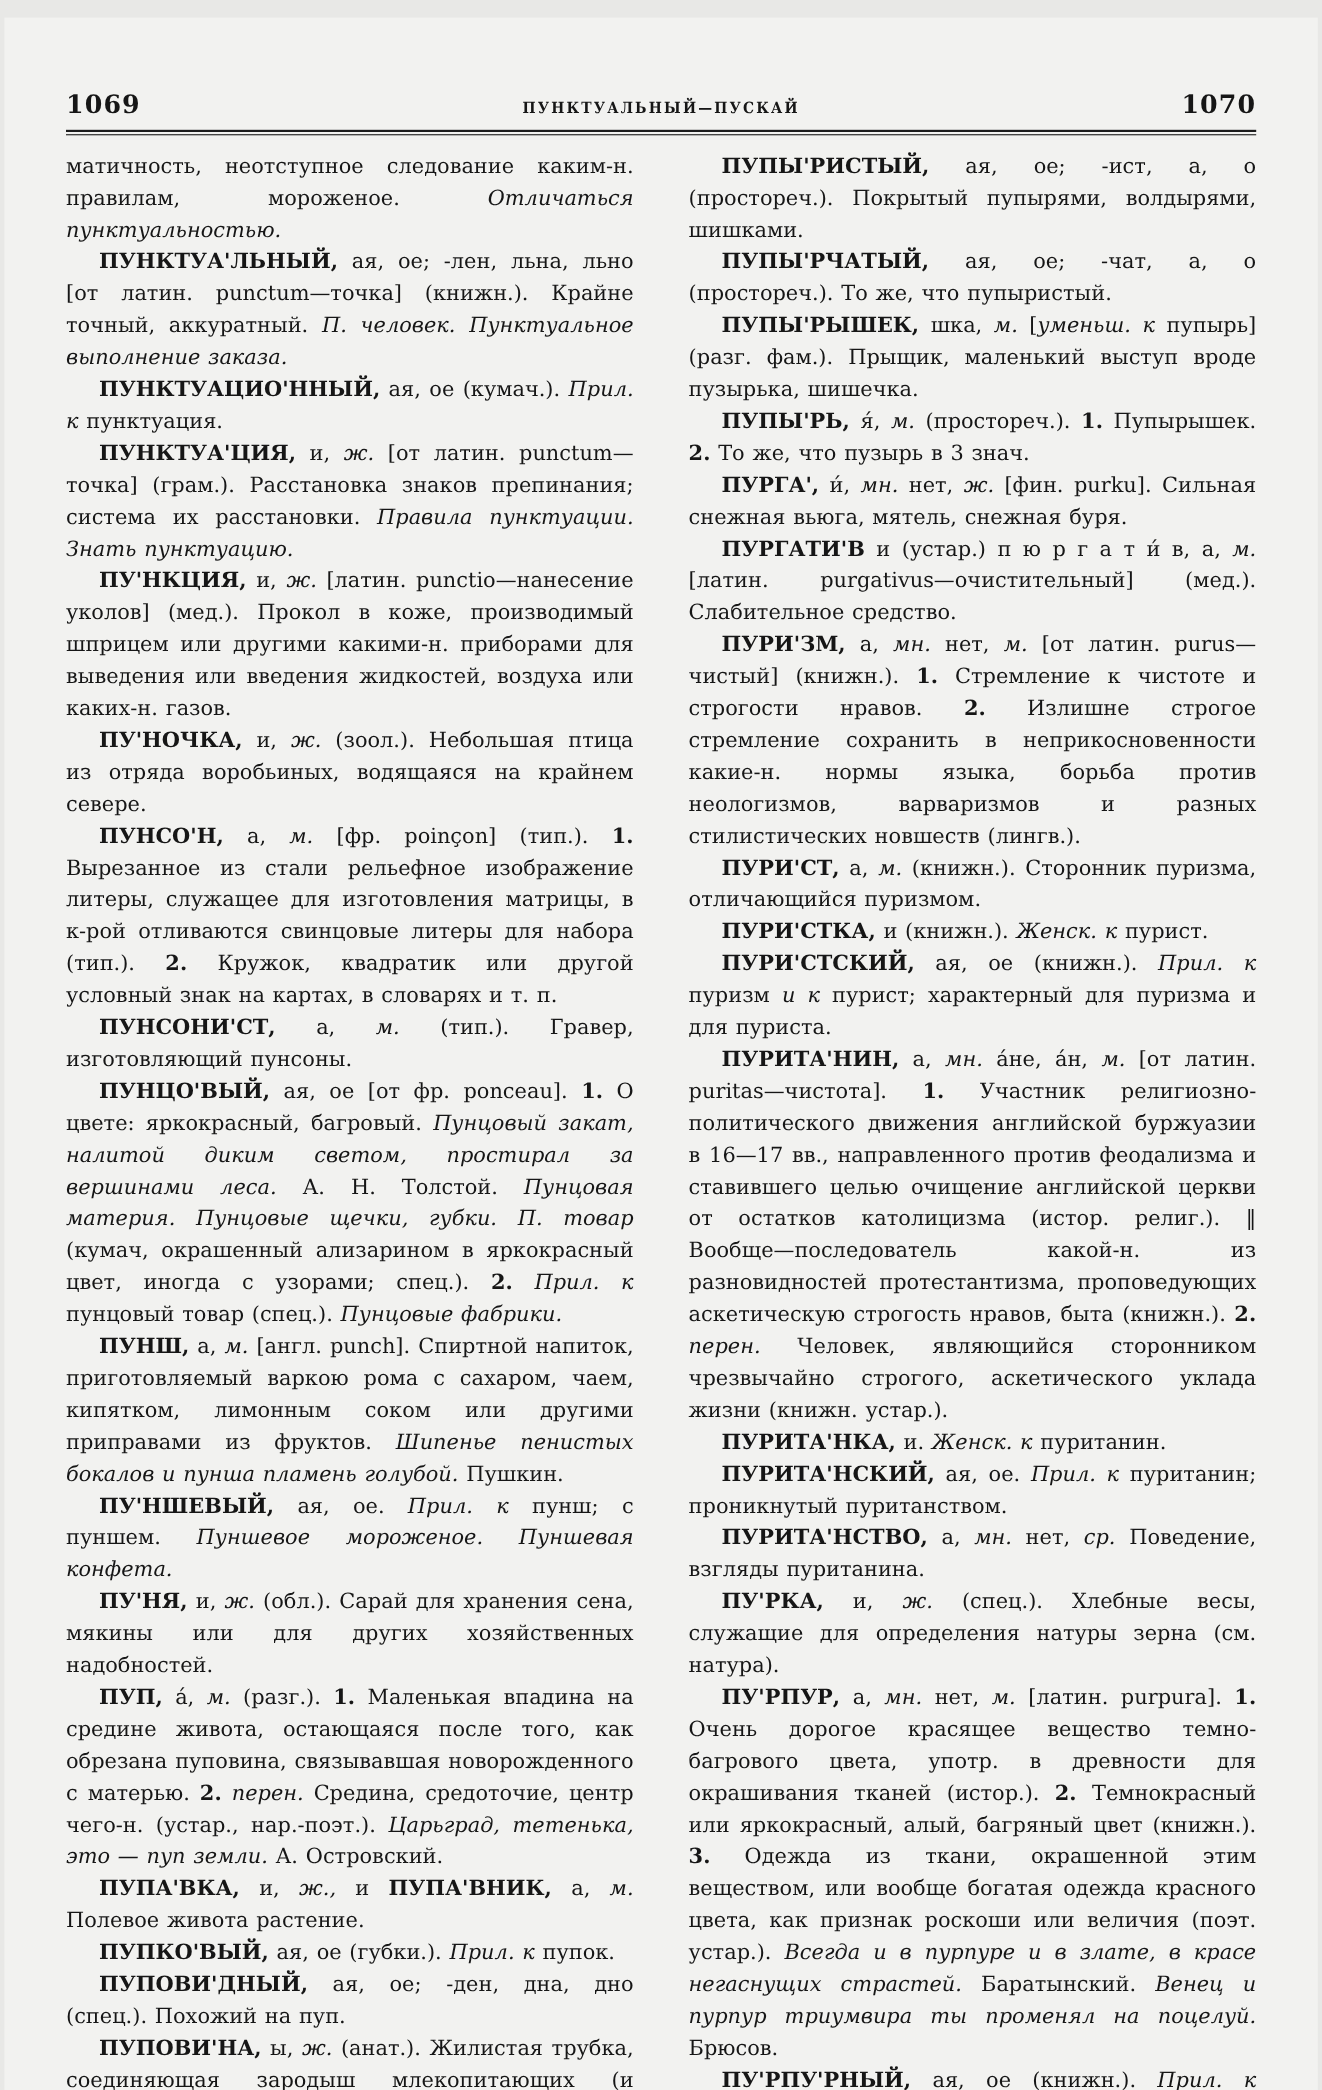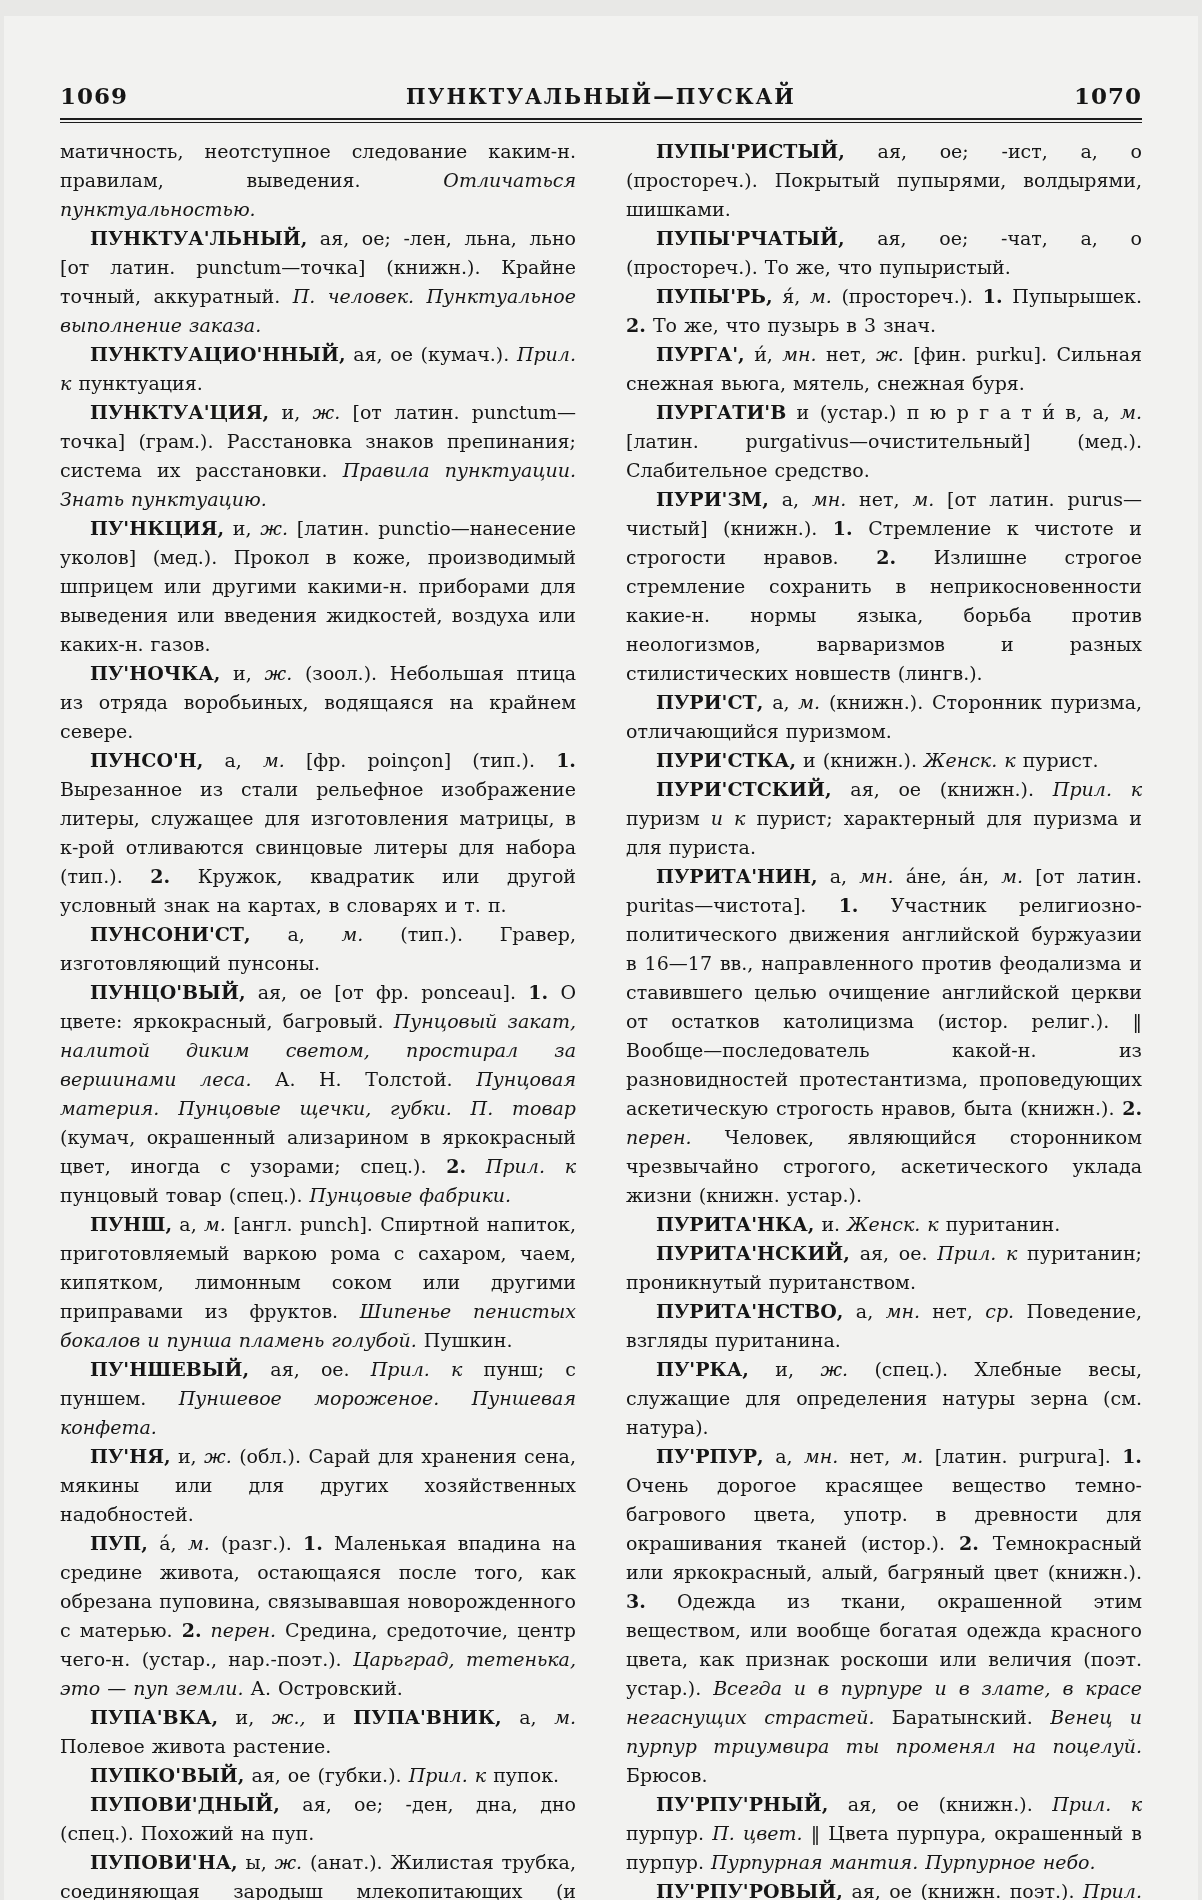--- a/index.html
+++ b/index.html
@@ -24,7 +24,7 @@
     margin-bottom: 9px;
   }
   .pageno { font-size: 23px; letter-spacing: 1px; }
-  .running-title { font-size: 23px; letter-spacing: 2px; font-stretch: condensed; }
+  .running-title { font-size: 14px; letter-spacing: 2px; font-stretch: condensed; }
   .rule {
     height: 2px;
     border-top: 2px solid #1c1c1c;

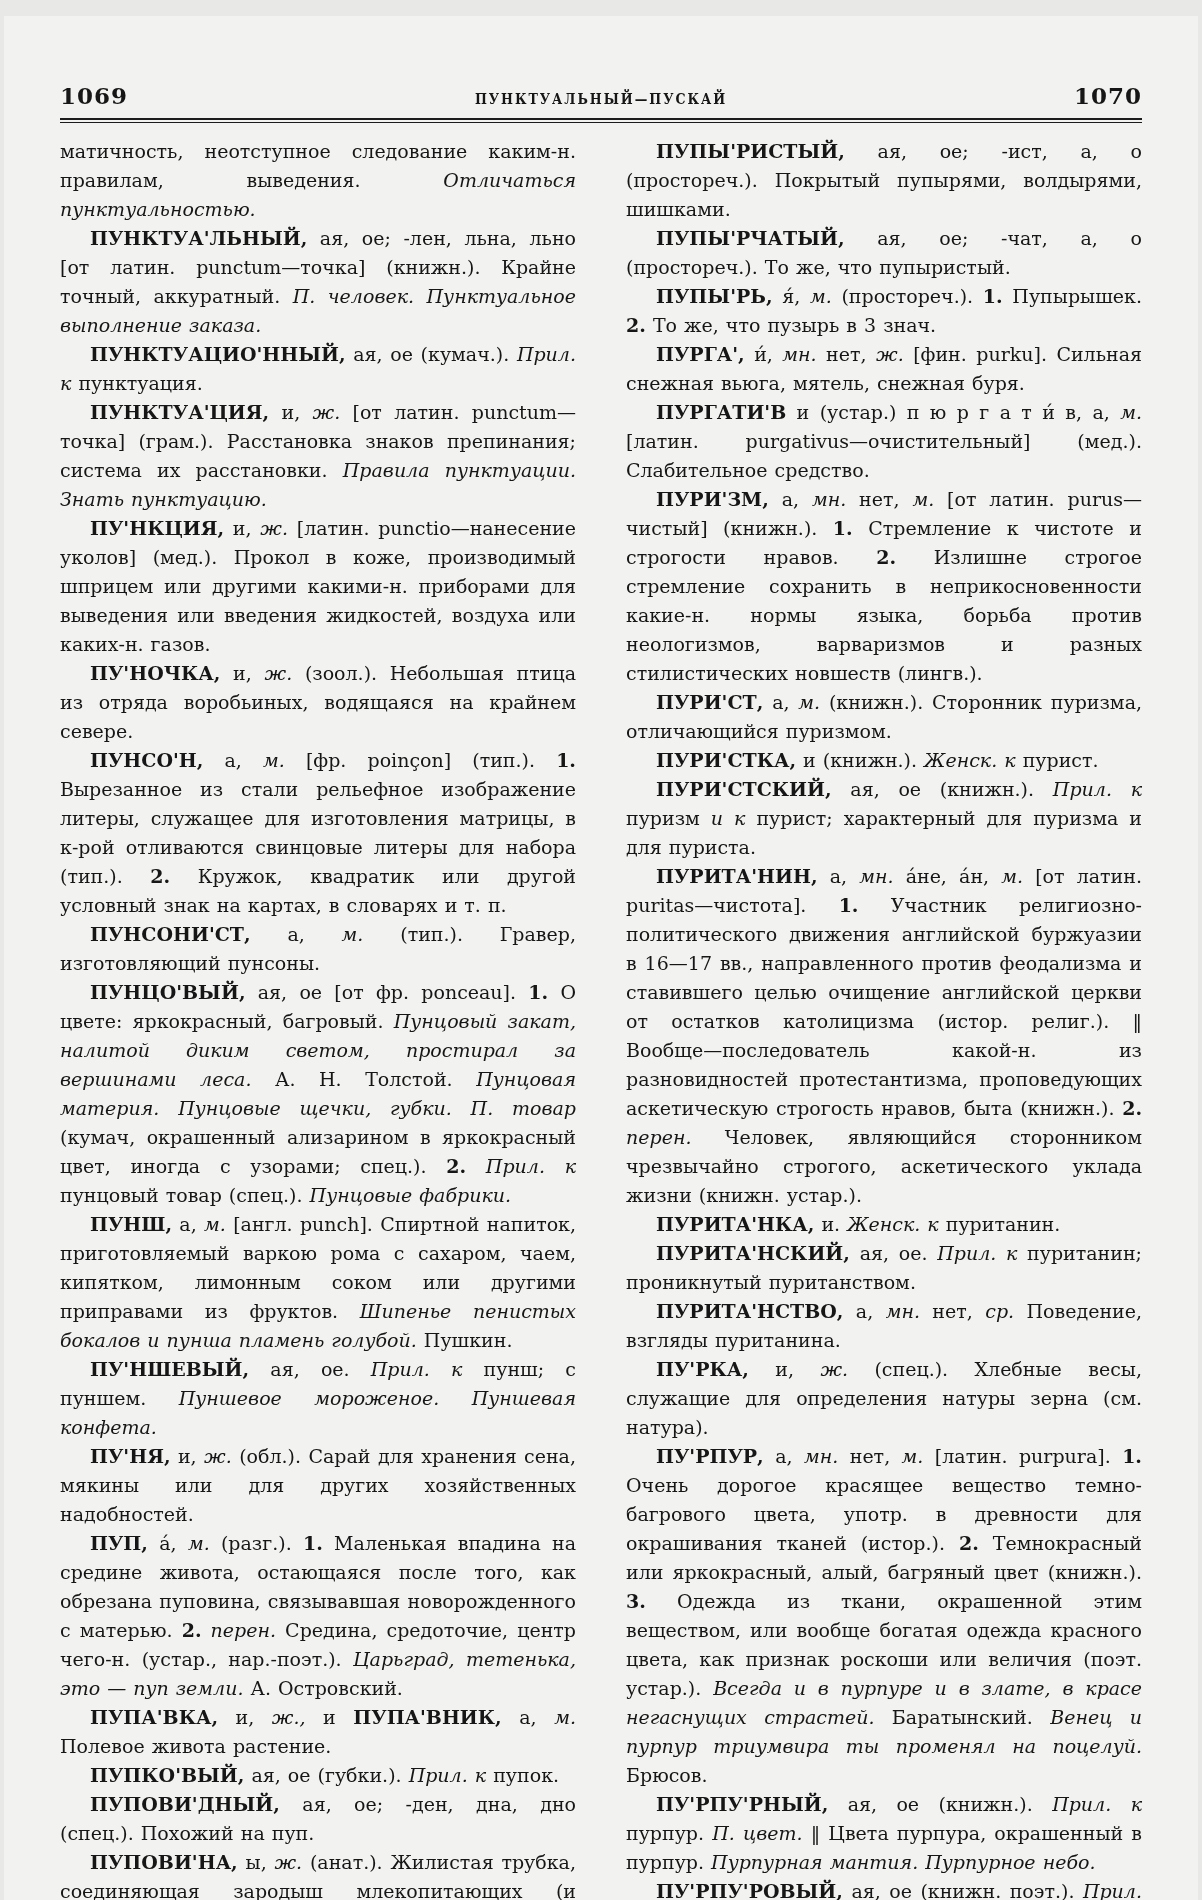--- a/index.html
+++ b/index.html
@@ -57,7 +57,7 @@
   <div class="rule"></div>
   <div class="columns">
     <div class="col">
-        <p class="entry cont"><span>матичность, неотступное следование каким-н. правилам, выведения. </span><span class="i">Отличаться пунктуальностью.</span></p>
+        <p class="entry cont"><span>матичность, неотступное следование каким-н. правилам, мороженое. </span><span class="i">Отличаться пунктуальностью.</span></p>
         <p class="entry"><span class="b">ПУНКТУА'ЛЬНЫЙ,</span><span> ая, ое; -лен, льна, льно [от латин. punctum—точка] (книжн.). Крайне точный, аккуратный. </span><span class="i">П. человек. Пунктуальное выполнение заказа.</span></p>
         <p class="entry"><span class="b">ПУНКТУАЦИО'ННЫЙ,</span><span> ая, ое (кумач.). </span><span class="i">Прил. к</span><span> пунктуация.</span></p>
         <p class="entry"><span class="b">ПУНКТУА'ЦИЯ,</span><span> и, </span><span class="i">ж.</span><span> [от латин. punctum—точка] (грам.). Расстановка знаков препинания; система их расстановки. </span><span class="i">Правила пунктуации. Знать пунктуацию.</span></p>

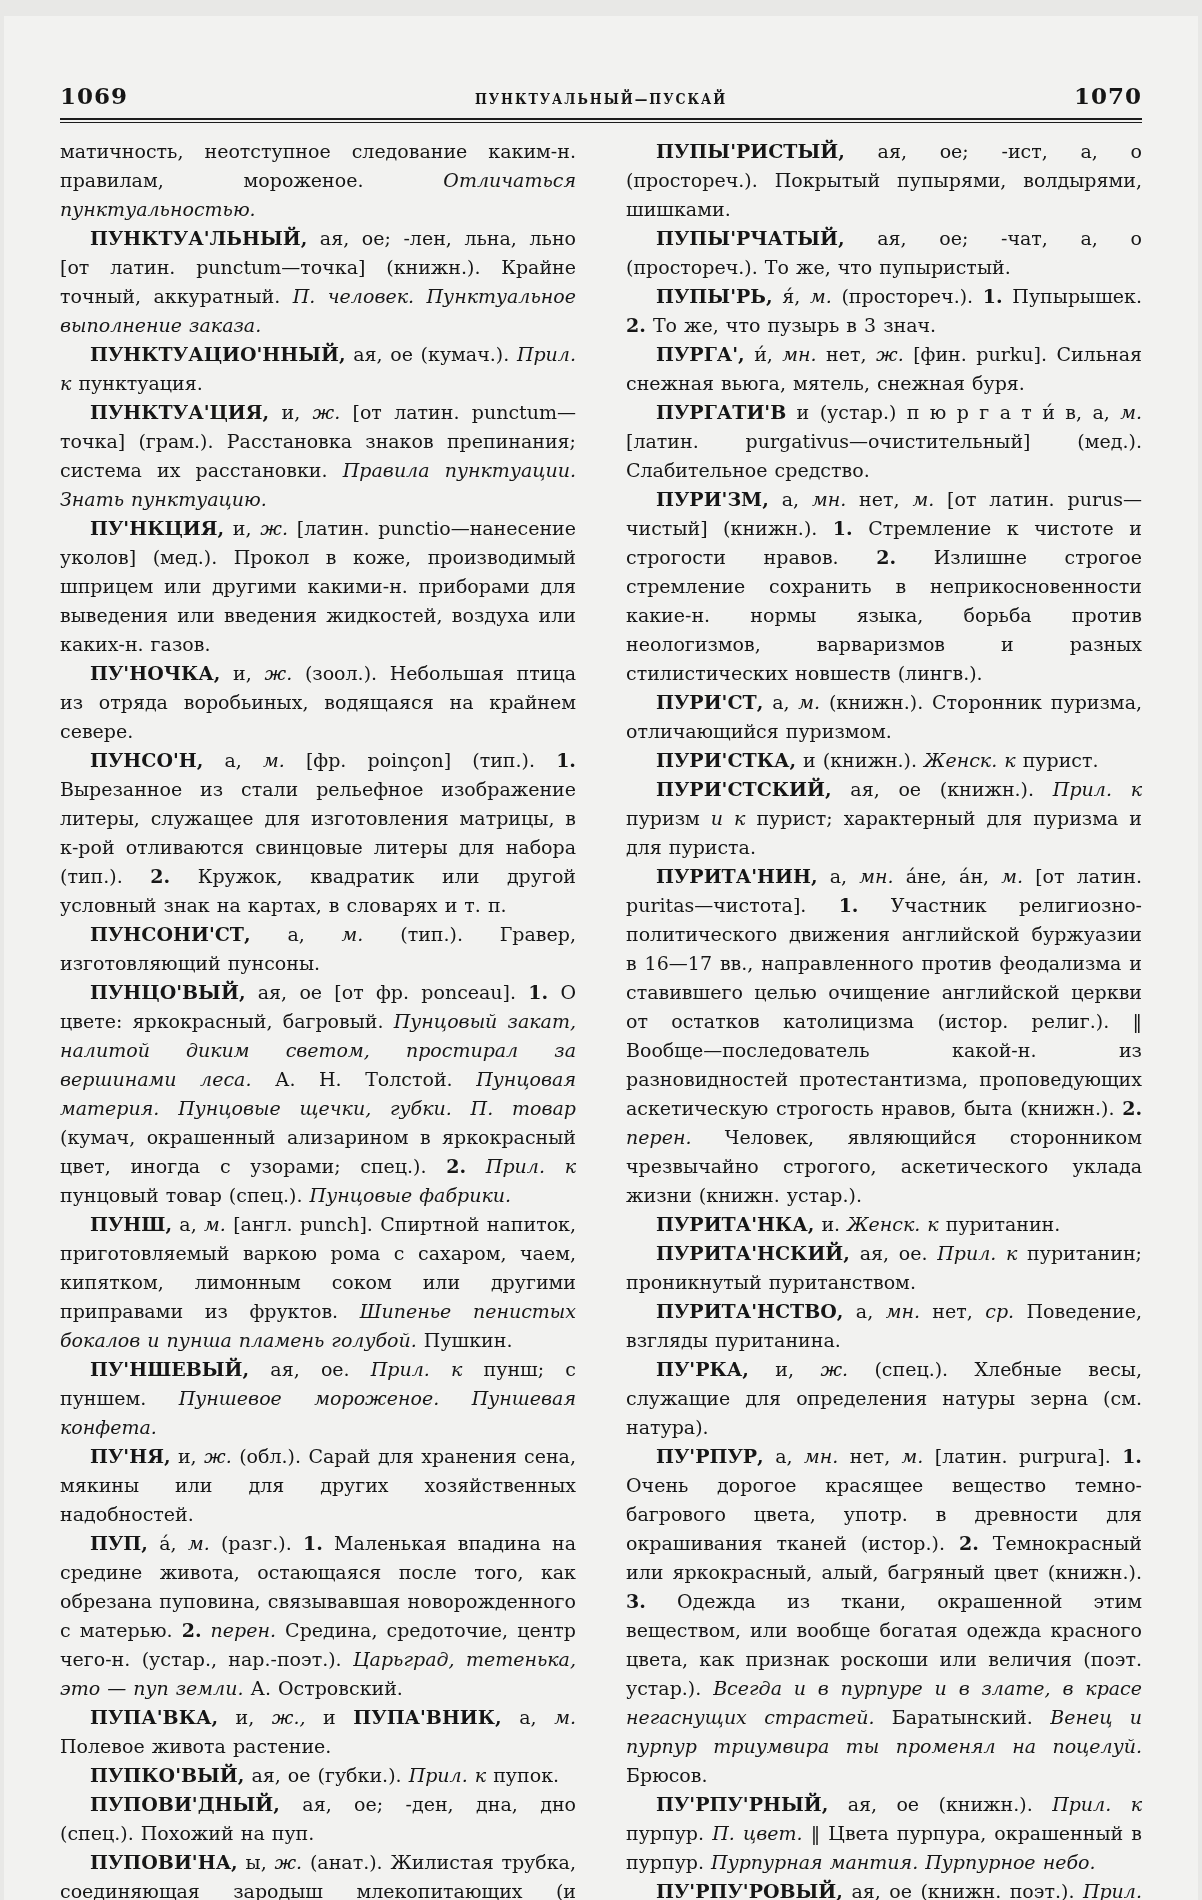--- a/index.html
+++ b/index.html
@@ -78,6 +78,7 @@
     <div class="col">
         <p class="entry"><span class="b">ПУПЫ'РИСТЫЙ,</span><span> ая, ое; -ист, а, о (простореч.). Покрытый пупырями, волдырями, шишками.</span></p>
         <p class="entry"><span class="b">ПУПЫ'РЧАТЫЙ,</span><span> ая, ое; -чат, а, о (простореч.). То же, что пупыристый.</span></p>
+        <p class="entry"><span class="b">ПУПЫ'РЫШЕК,</span><span> шка, </span><span class="i">м.</span><span> [</span><span class="i">уменьш. к</span><span> пупырь] (разг. фам.). Прыщик, маленький выступ вроде пузырька, шишечка.</span></p>
         <p class="entry"><span class="b">ПУПЫ'РЬ,</span><span> я́, </span><span class="i">м.</span><span> (простореч.). </span><span class="b">1.</span><span> Пупырышек. </span><span class="b">2.</span><span> То же, что пузырь в 3 знач.</span></p>
         <p class="entry"><span class="b">ПУРГА',</span><span> и́, </span><span class="i">мн.</span><span> нет, </span><span class="i">ж.</span><span> [фин. purku]. Сильная снежная вьюга, мятель, снежная буря.</span></p>
         <p class="entry"><span class="b">ПУРГАТИ'В</span><span> и (устар.) п ю р г а т и́ в, а, </span><span class="i">м.</span><span> [латин. purgativus—очистительный] (мед.). Слабительное средство.</span></p>

